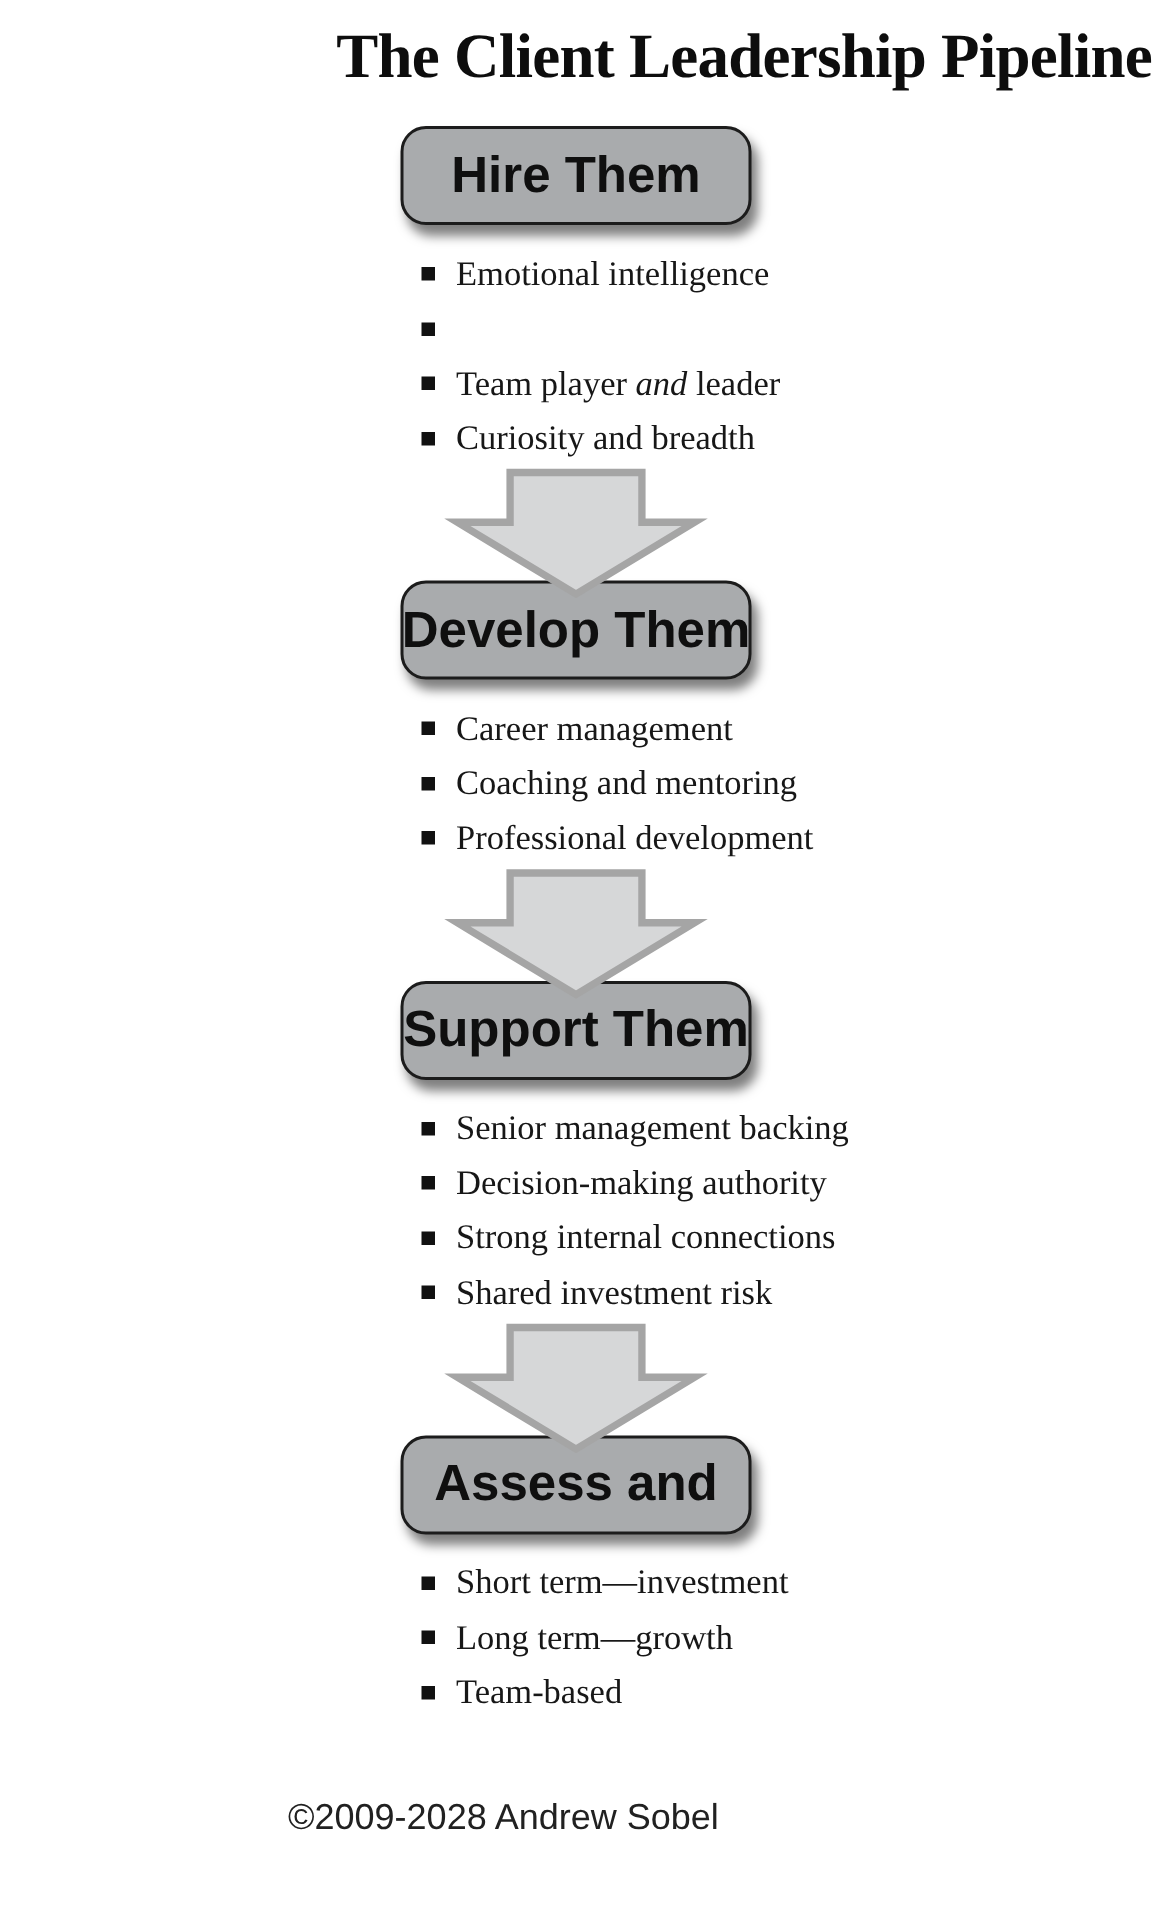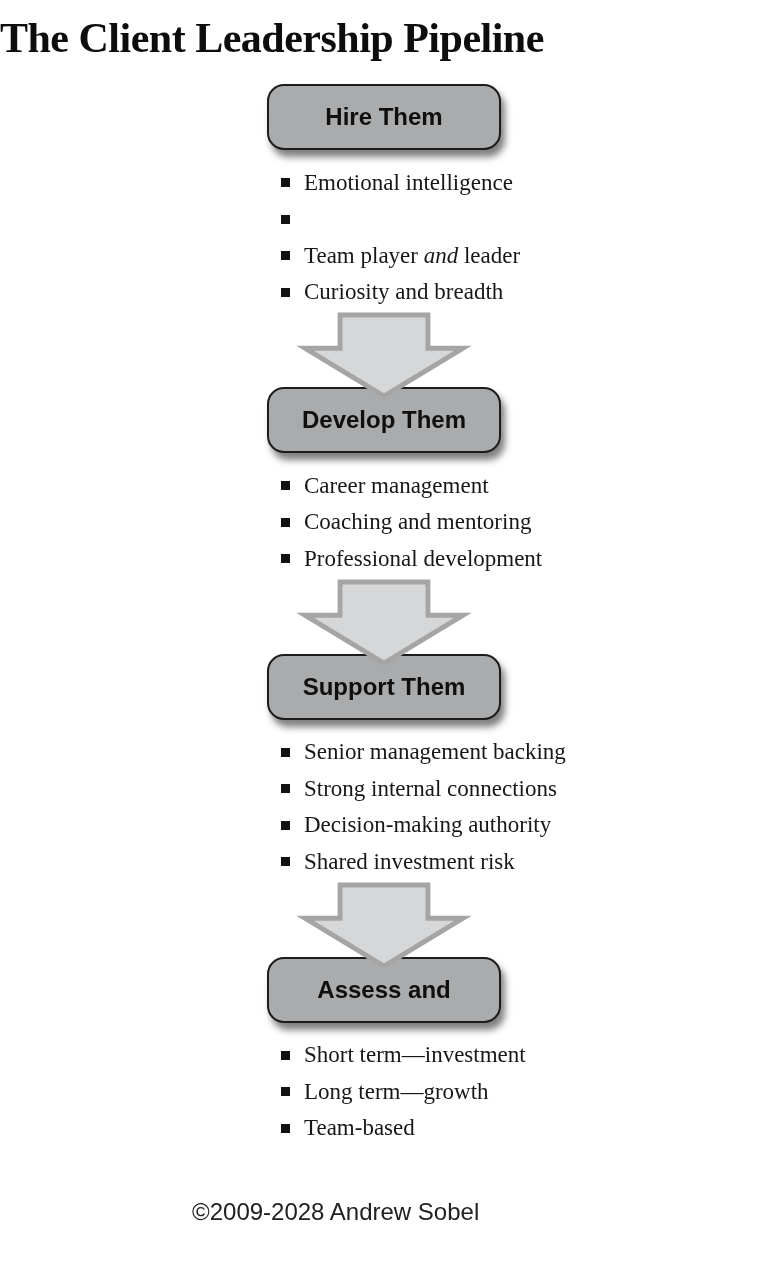--- a/index.html
+++ b/index.html
@@ -20,13 +20,14 @@
   }
   .title{
     margin:14px 0 0 0;
-    text-align:left;
+    text-align:right;
     font-family:"Liberation Serif", serif;
     font-weight:600;
     font-size:42px;
     letter-spacing:-0.5px;
     color:var(--title-text);
     line-height:1.15;
+    padding-left:20px;
   }
   .stage-box{
     box-sizing:border-box;

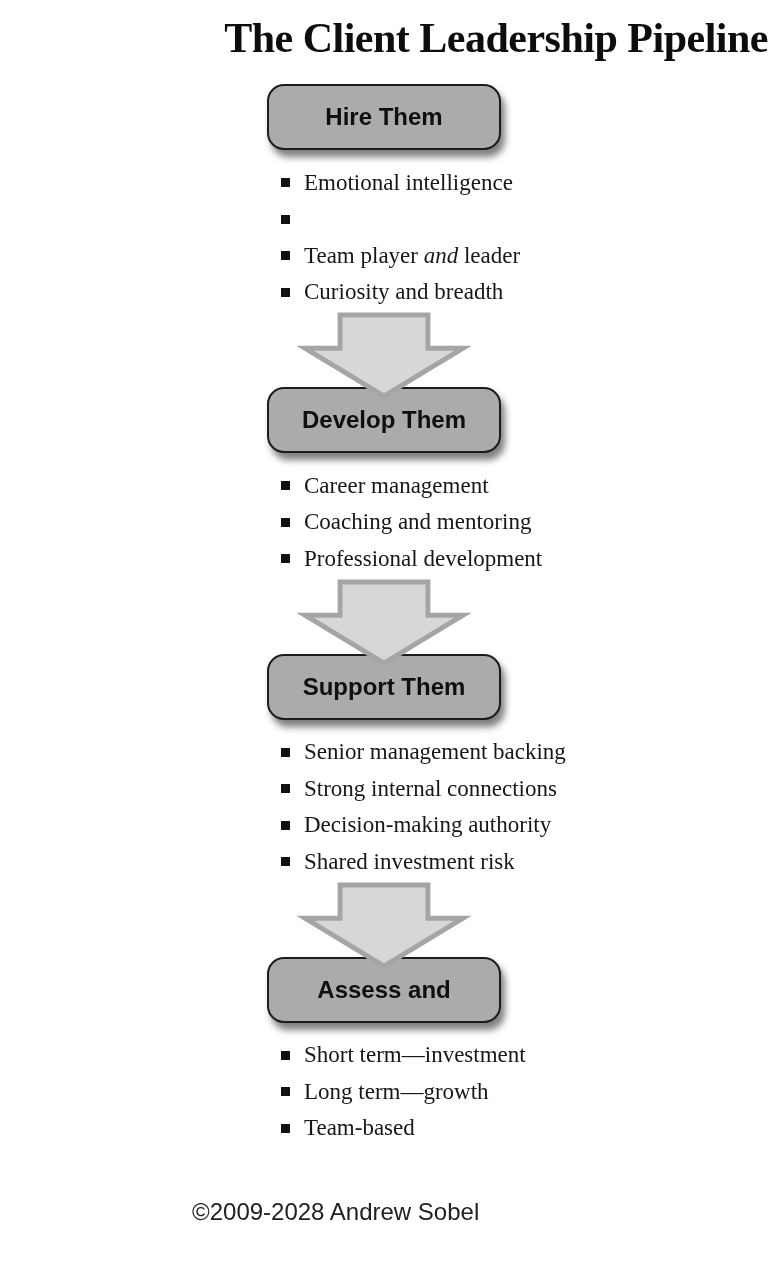--- a/index.html
+++ b/index.html
@@ -50,7 +50,7 @@
   .stage-label{
     font-family:"Liberation Sans", sans-serif;
     font-weight:700;
-    font-size:24px;
+    font-size:34px;
     line-height:1.27;
     color:var(--box-text);
     white-space:nowrap;

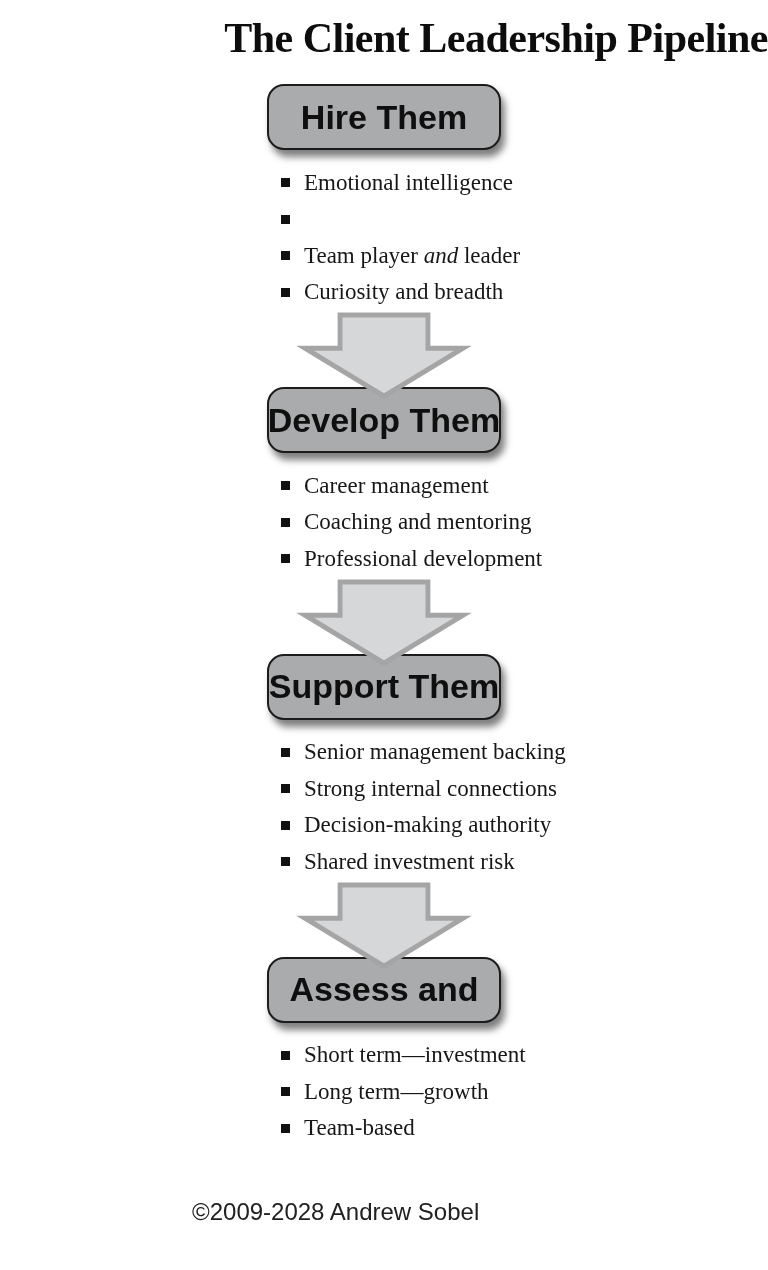--- a/index.html
+++ b/index.html
@@ -156,11 +156,11 @@
         </li>
         <li>
           <span class="sq"></span>
-          <span class="bullet-text"><span>Strong internal connections</span></span>
+          <span class="bullet-text"><span>Decision-making authority</span></span>
         </li>
         <li>
           <span class="sq"></span>
-          <span class="bullet-text"><span>Decision-making authority</span></span>
+          <span class="bullet-text"><span>Strong internal connections</span></span>
         </li>
         <li>
           <span class="sq"></span>

